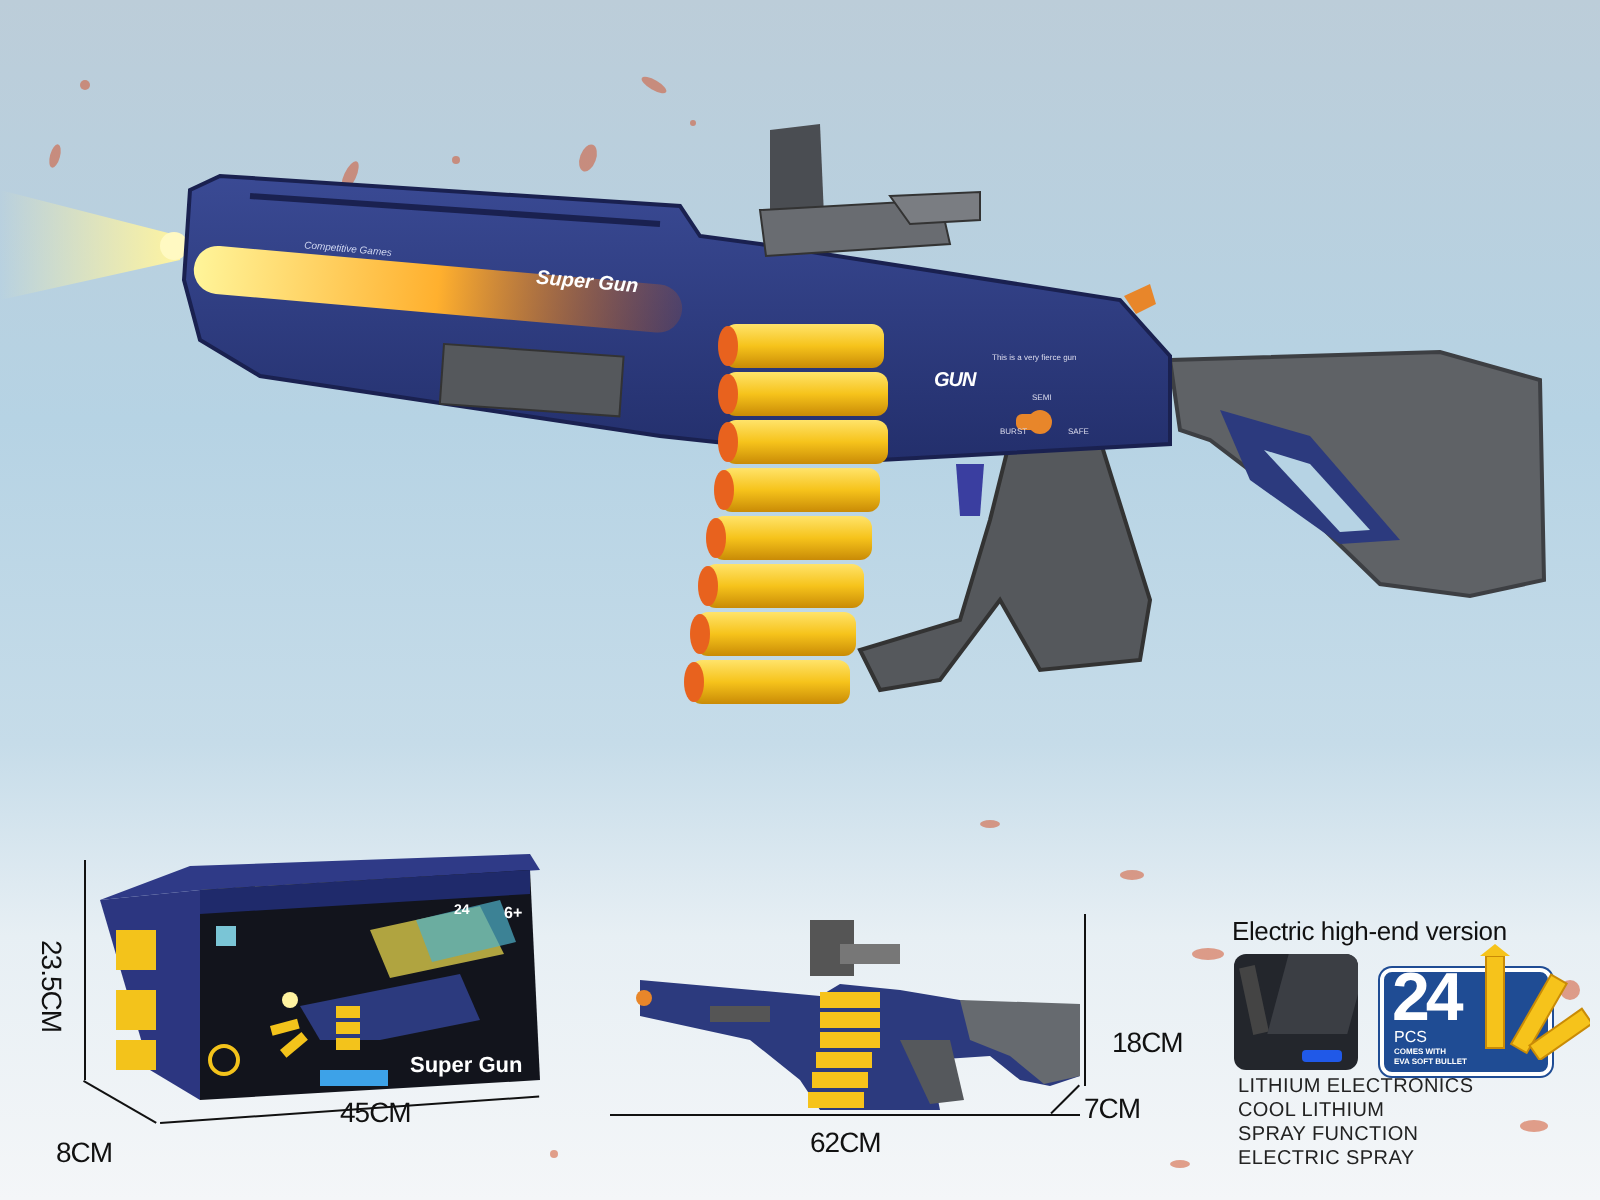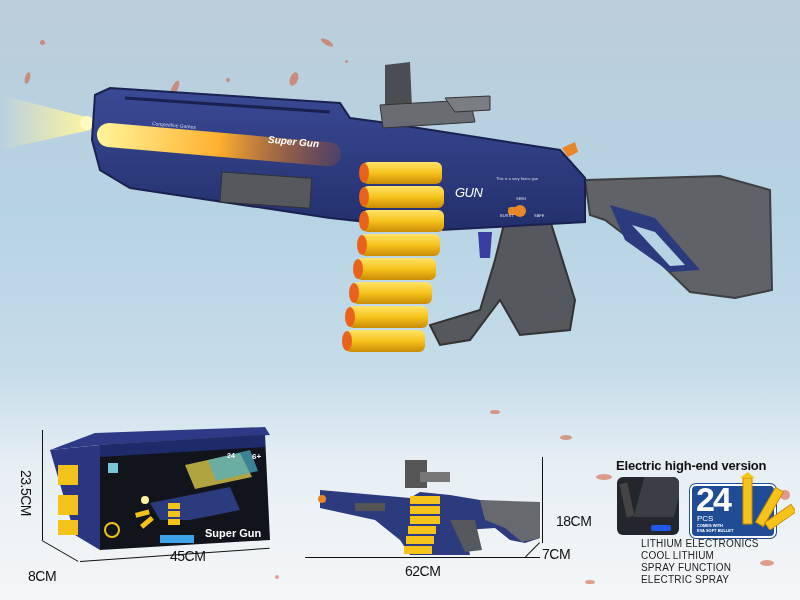--- a/index.html
+++ b/index.html
@@ -108,7 +108,7 @@
 
   <span class="abs" style="left:268px;top:136px;font-size:10px;font-weight:bold;font-style:italic;color:#fff;transform:rotate(5deg)">Super Gun</span>
   <span class="abs" style="left:152px;top:122px;font-size:5px;font-style:italic;color:#cfd6f0;transform:rotate(5deg)">Competitive Games</span>
-  <span class="abs" style="left:455px;top:185px;font-size:13px;font-weight:normal;font-style:italic;color:#fff;letter-spacing:-0.5px">GUN</span>
+  <span class="abs" style="left:467px;top:185px;font-size:10px;font-weight:bold;font-style:italic;color:#fff;letter-spacing:-0.5px">GUN</span>
   <span class="abs" style="left:496px;top:176px;font-size:4px;color:#dde">This is a very fierce gun</span>
   <span class="abs" style="left:516px;top:196px;font-size:4px;color:#dde">SEMI</span>
   <span class="abs" style="left:500px;top:213px;font-size:4px;color:#dde">BURST</span>

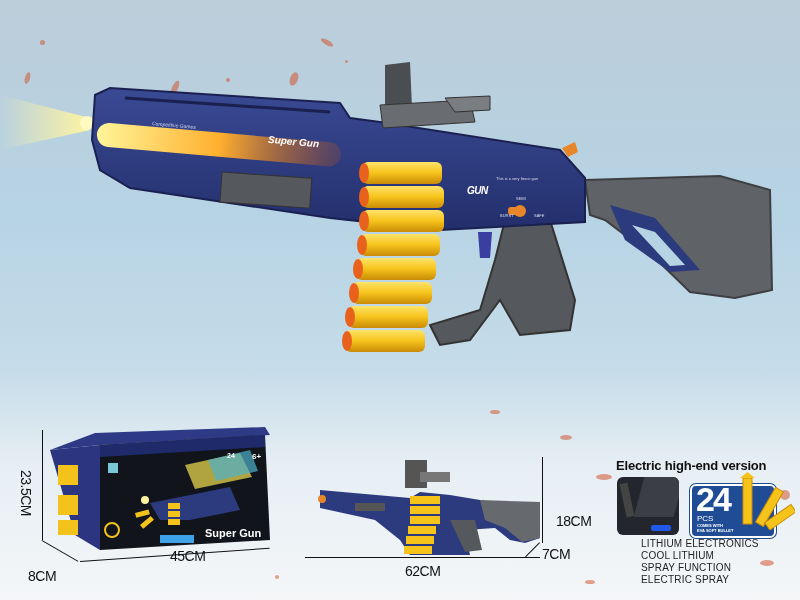--- a/index.html
+++ b/index.html
@@ -179,7 +179,7 @@
   <span class="dim-text" style="left:542px;top:546px">7CM</span>
 
   <div>
-    <span class="abs" style="left:616px;top:458px;font-size:13px;font-weight:bold;color:#111;letter-spacing:-0.2px">Electric high-end version</span>
+    <span class="abs" style="left:616px;top:458px;font-size:13px;font-weight:normal;color:#111;letter-spacing:-0.2px">Electric high-end version</span>
 
     <div class="abs" style="left:617px;top:477px;width:62px;height:58px;background:#23262c;border-radius:6px;overflow:hidden">
       <div class="abs" style="left:6px;top:6px;width:8px;height:34px;background:#444;transform:rotate(-12deg)"></div>

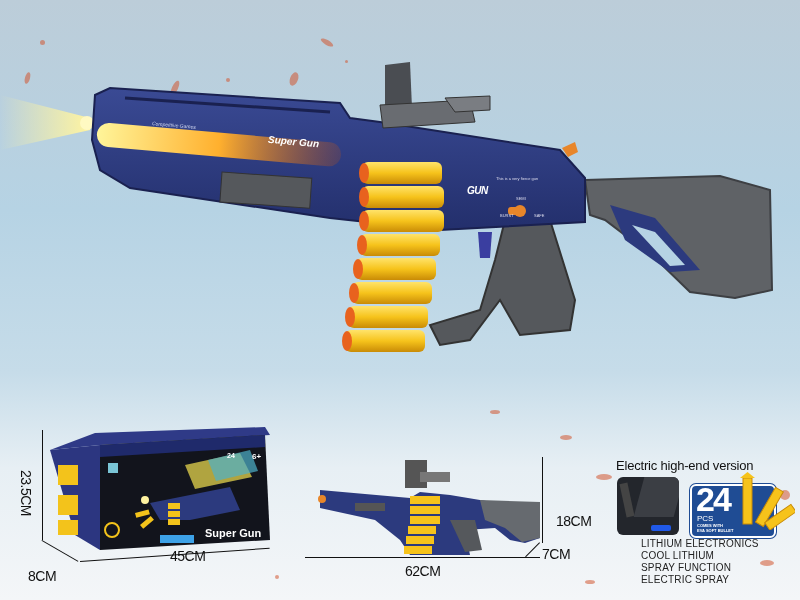--- a/index.html
+++ b/index.html
@@ -10,7 +10,7 @@
   .splat { position:absolute; border-radius:50%; background:#d2562f; opacity:.55; }
   .dim-text { position:absolute; font-size:14px; color:#111; letter-spacing:-0.5px; font-family:"Liberation Sans Narrow","Liberation Sans", sans-serif; }
   .line { position:absolute; background:#111; }
-  .feat { position:absolute; left:641px; font-size:10px; color:#222; letter-spacing:0.2px;text-align:right; }
+  .feat { position:absolute; left:619px; font-size:10px; color:#222; letter-spacing:0.2px;text-align:right; }
   svg { display:block; }
 </style>
 </head>

